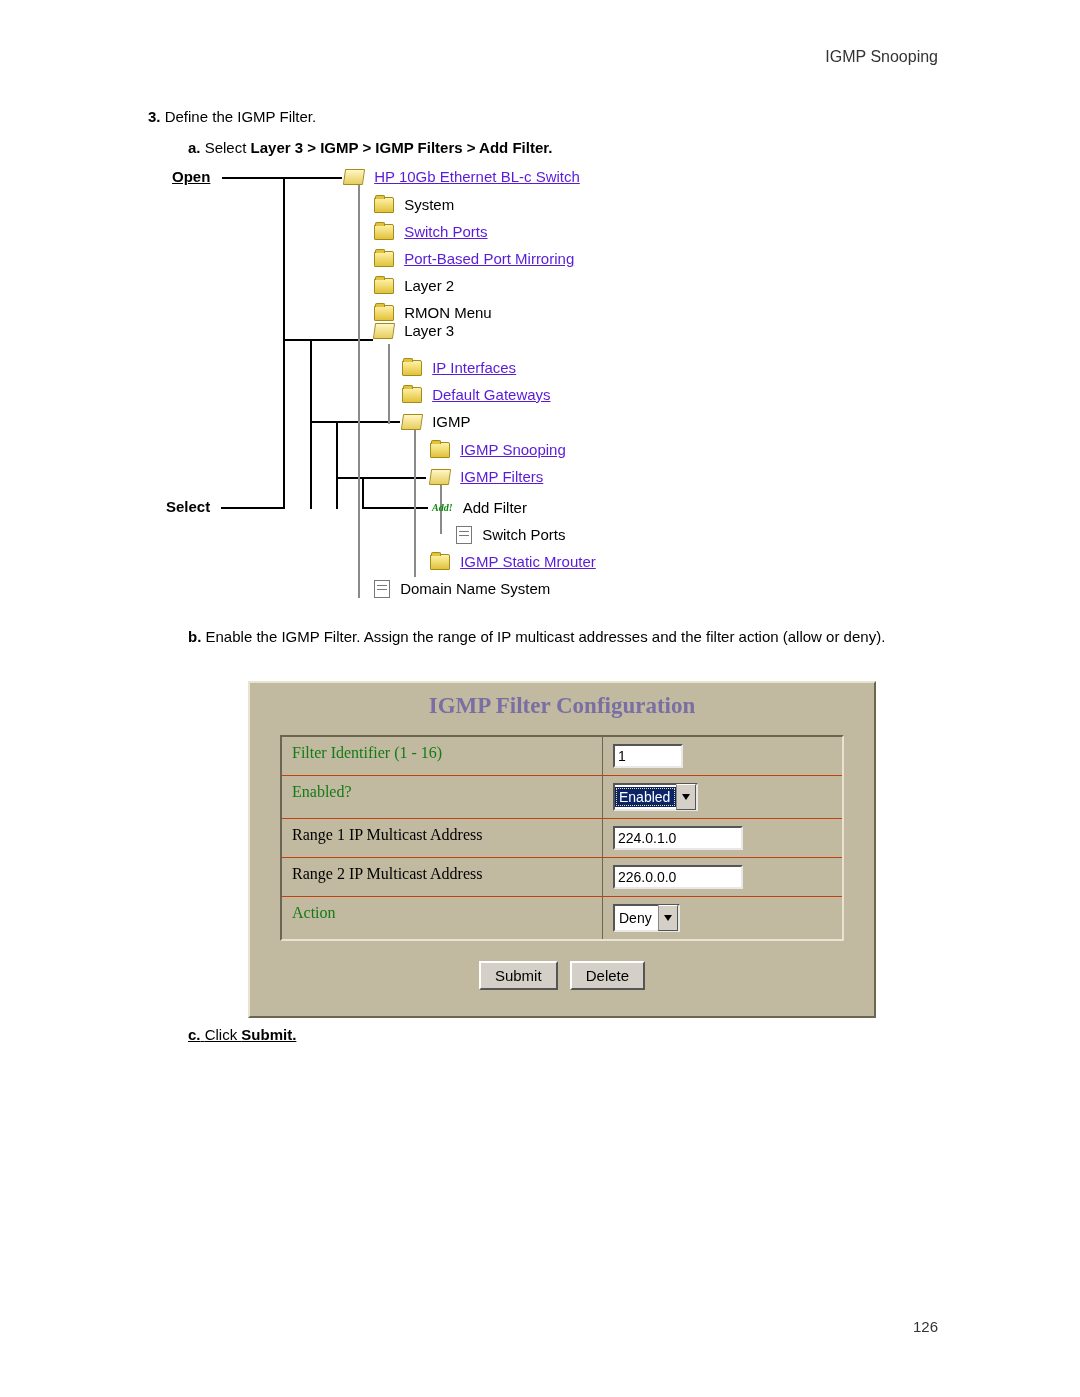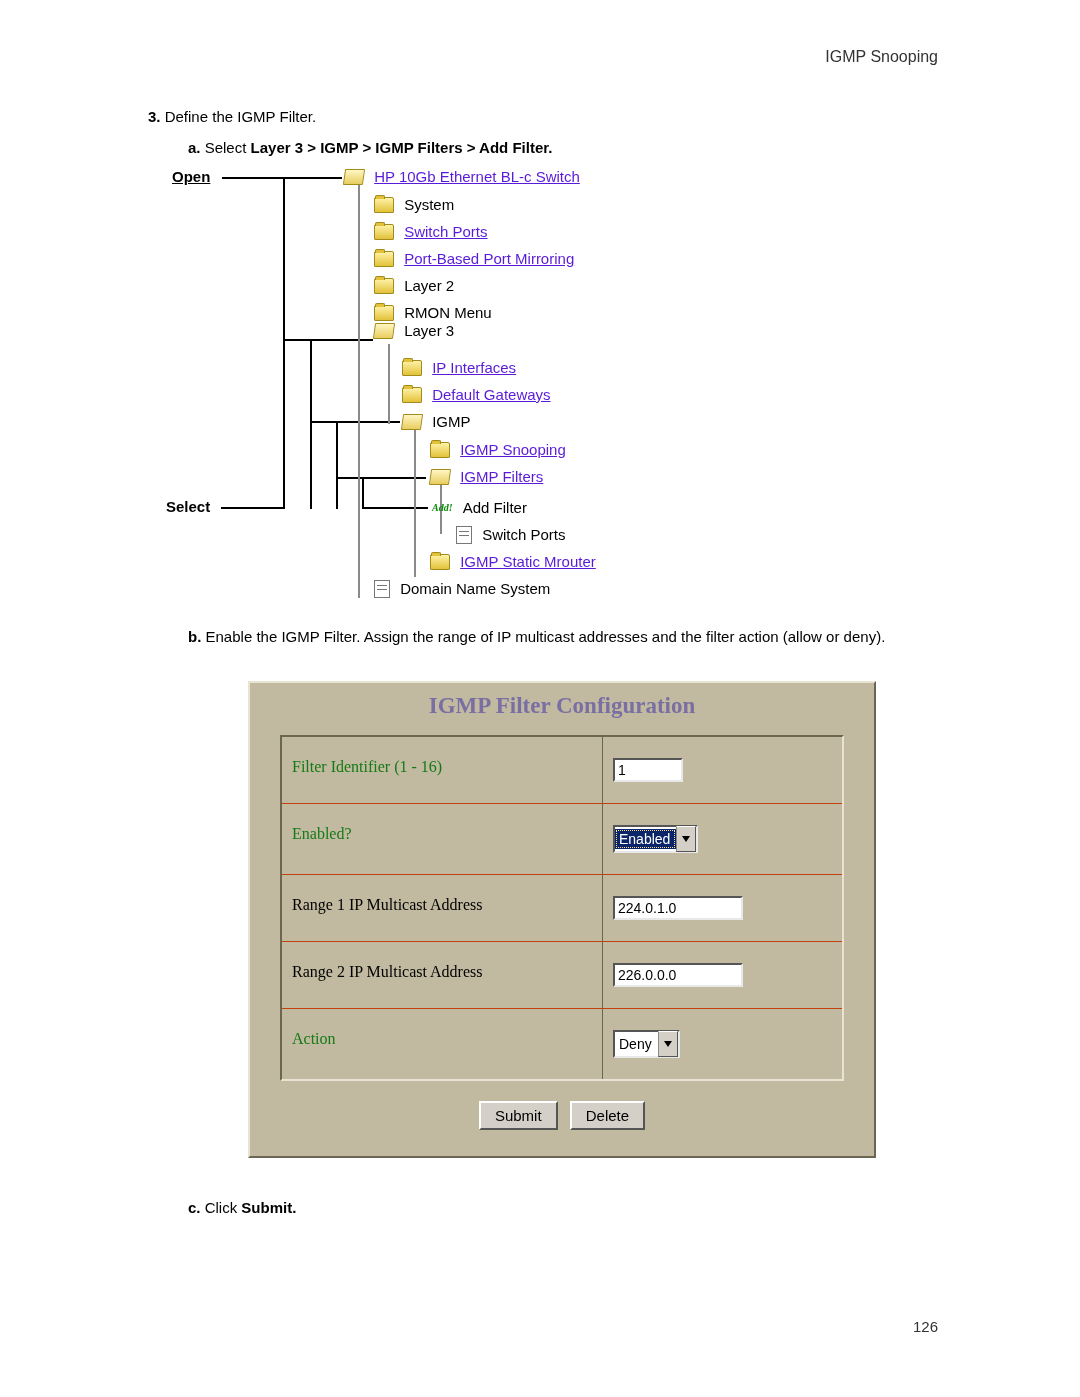--- a/index.html
+++ b/index.html
@@ -159,7 +159,7 @@
   }
   .form-row + .form-row .form-cell { border-top: 1px solid #c2410c; }
   .form-cell {
-    padding: 21px 10px;
+    padding: 7px 10px;
     font-family: "Times New Roman", serif;
     font-size: 16px;
   }

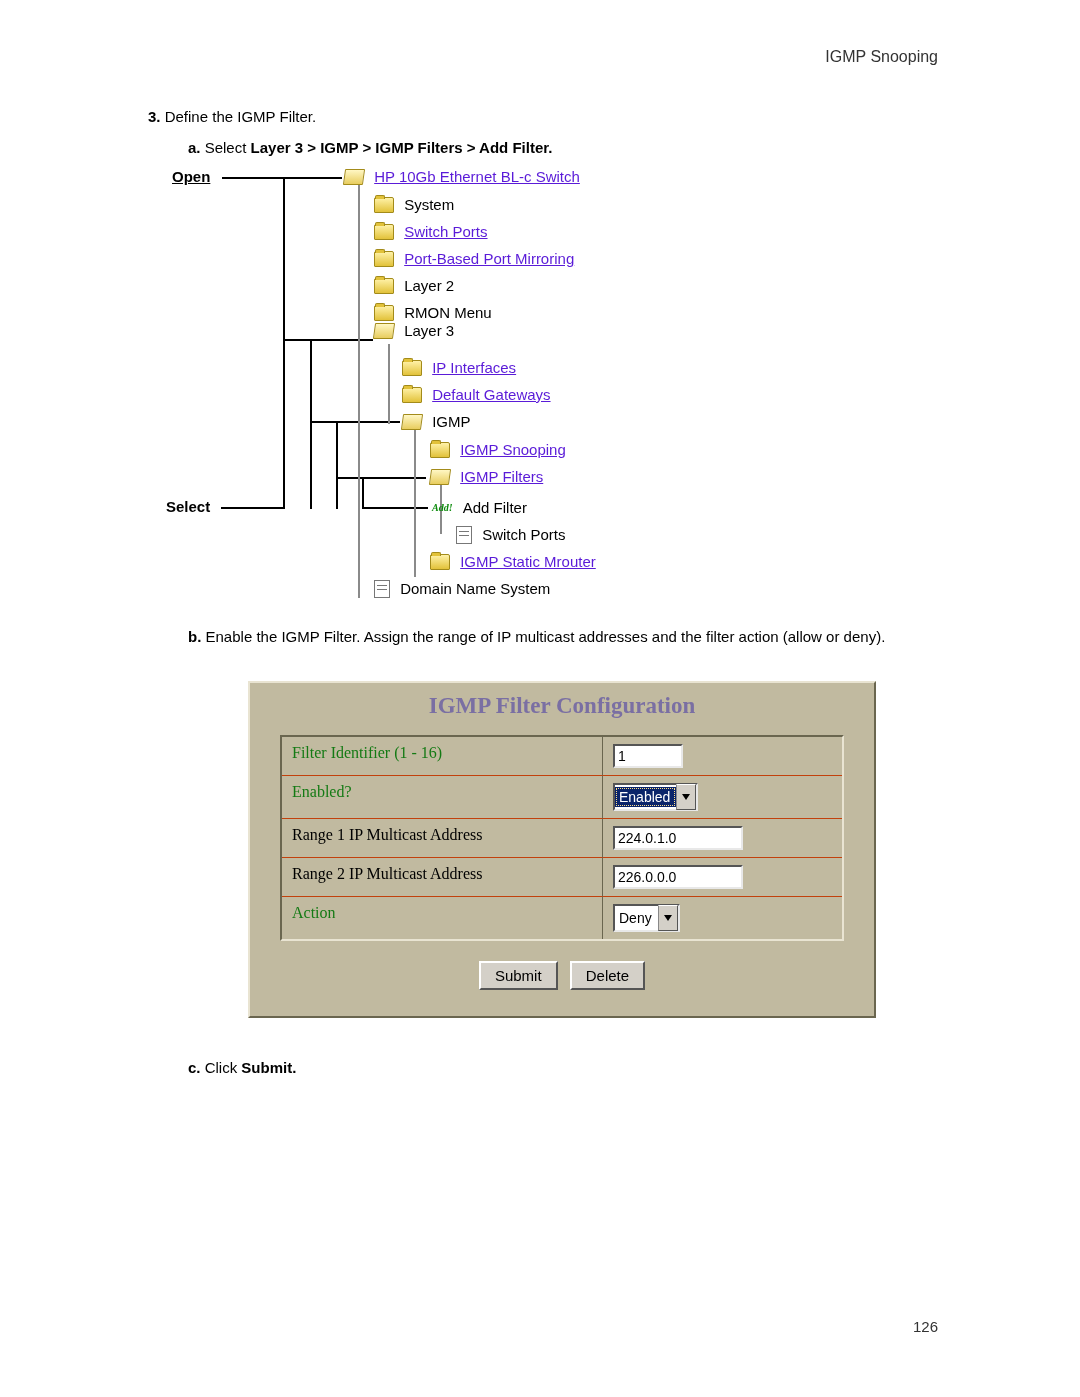--- a/index.html
+++ b/index.html
@@ -403,7 +403,7 @@
         </div>
       </div>
 
-      <div style="margin-top:41px;">
+      <div style="margin-top:8px;text-decoration:underline;">
         <span class="sub-marker">c.</span>
         <span>Click </span><span class="bold">Submit.</span>
       </div>

